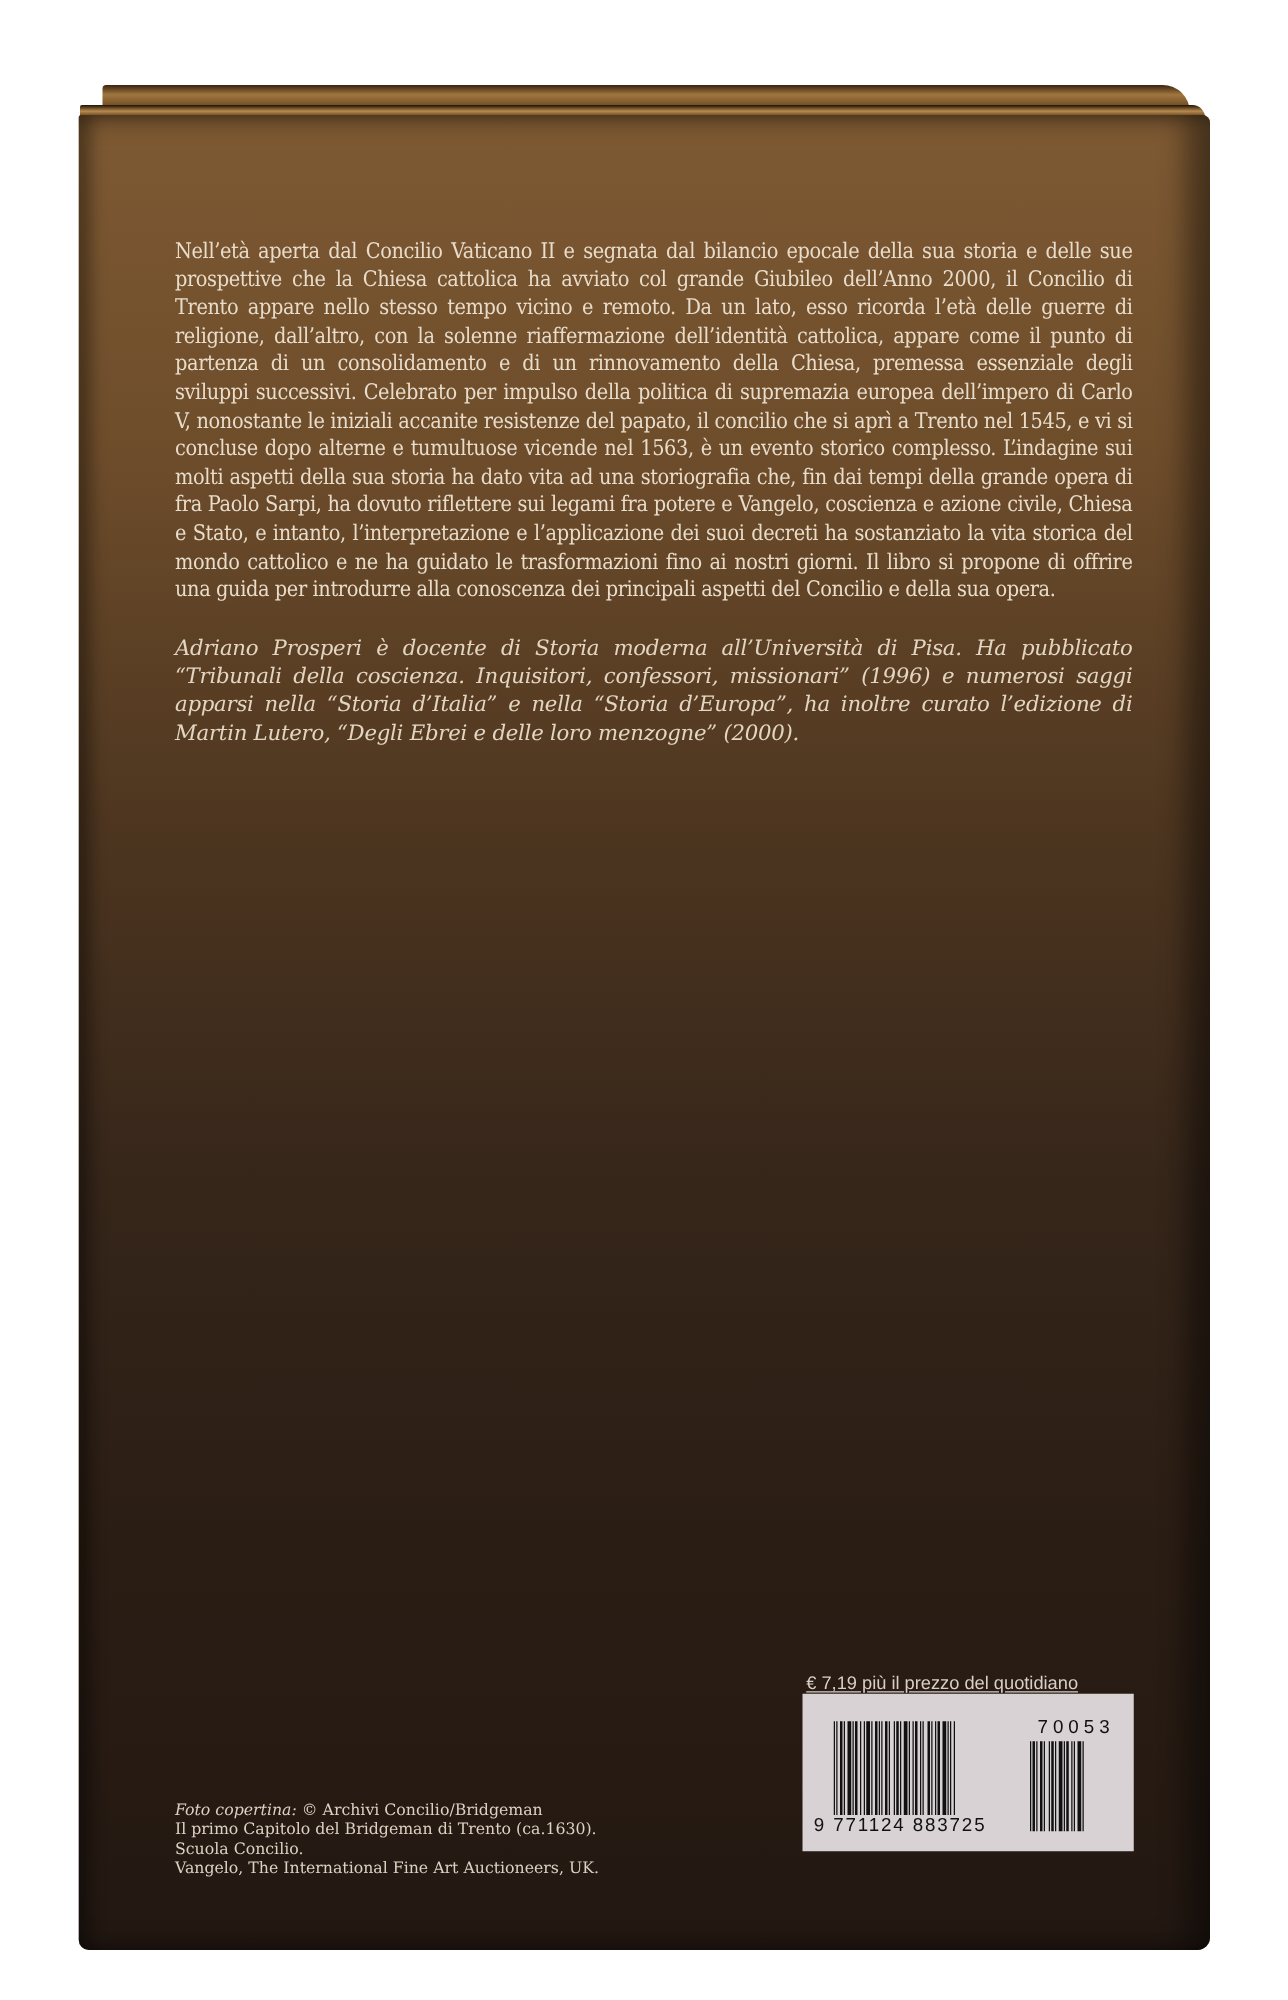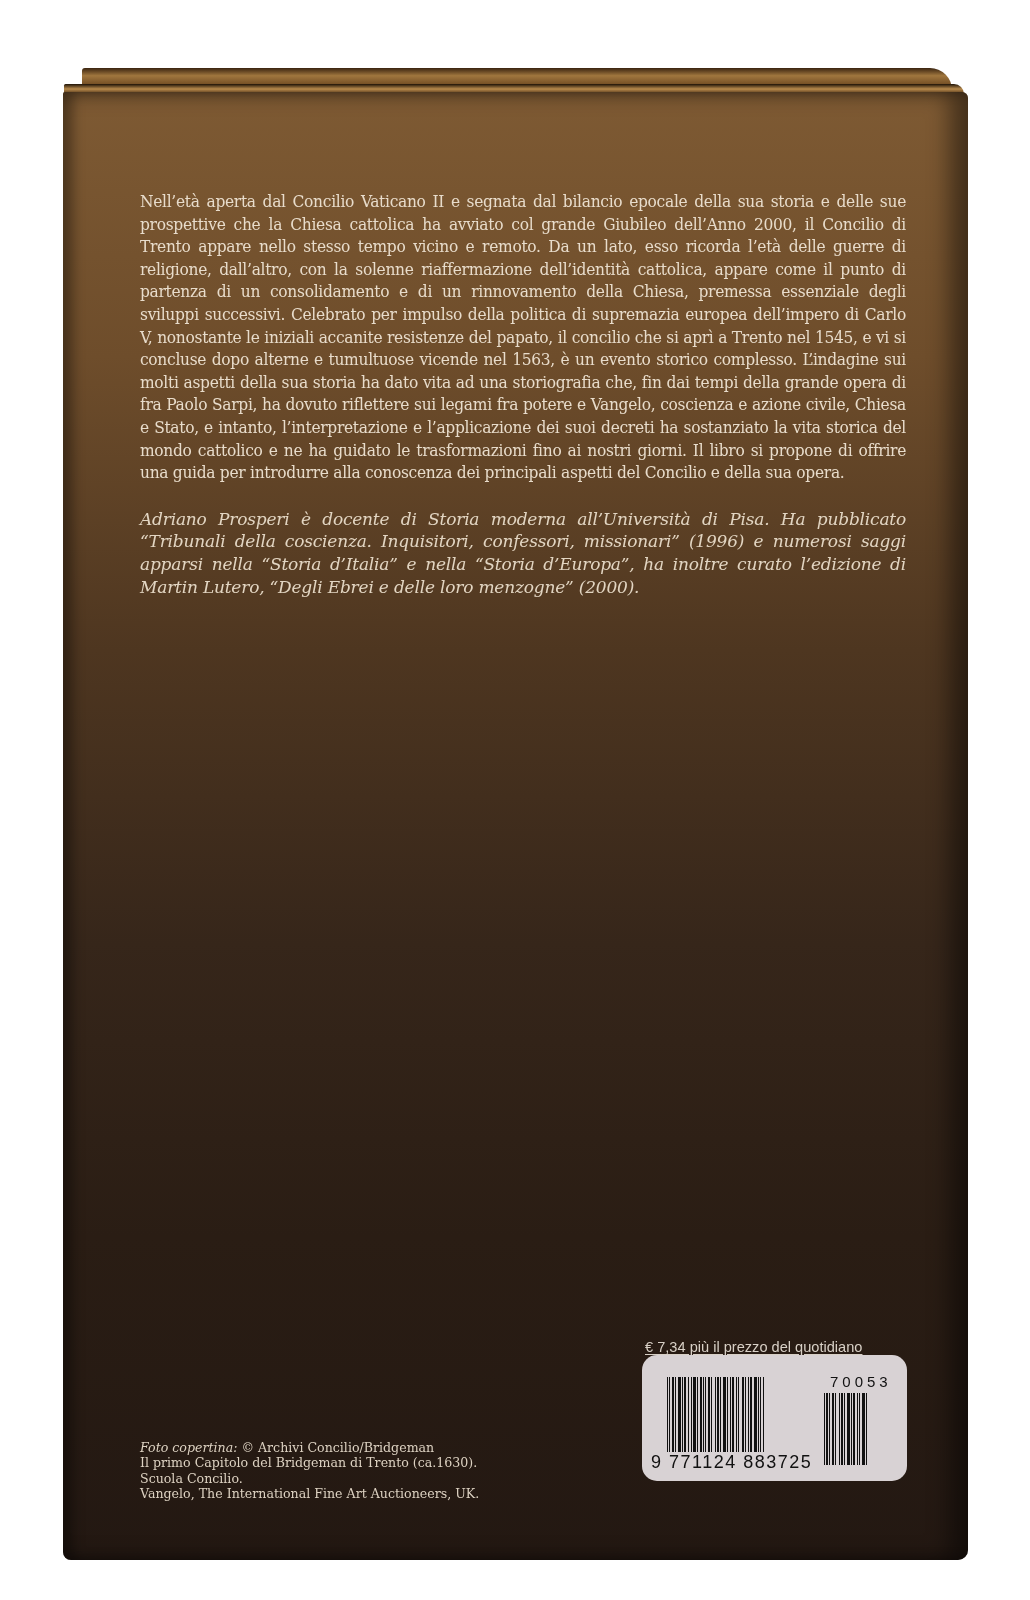--- a/index.html
+++ b/index.html
@@ -79,7 +79,7 @@
   <div>Vangelo, The International Fine Art Auctioneers, UK.</div>
 </div>
 
-<div class="price">€ 7,34 più il prezzo del quotidiano</div>
+<div class="price">€ 7,19 più il prezzo del quotidiano</div>
 
 <div class="barcode-box">
   <div class="digits-addon">70053</div>

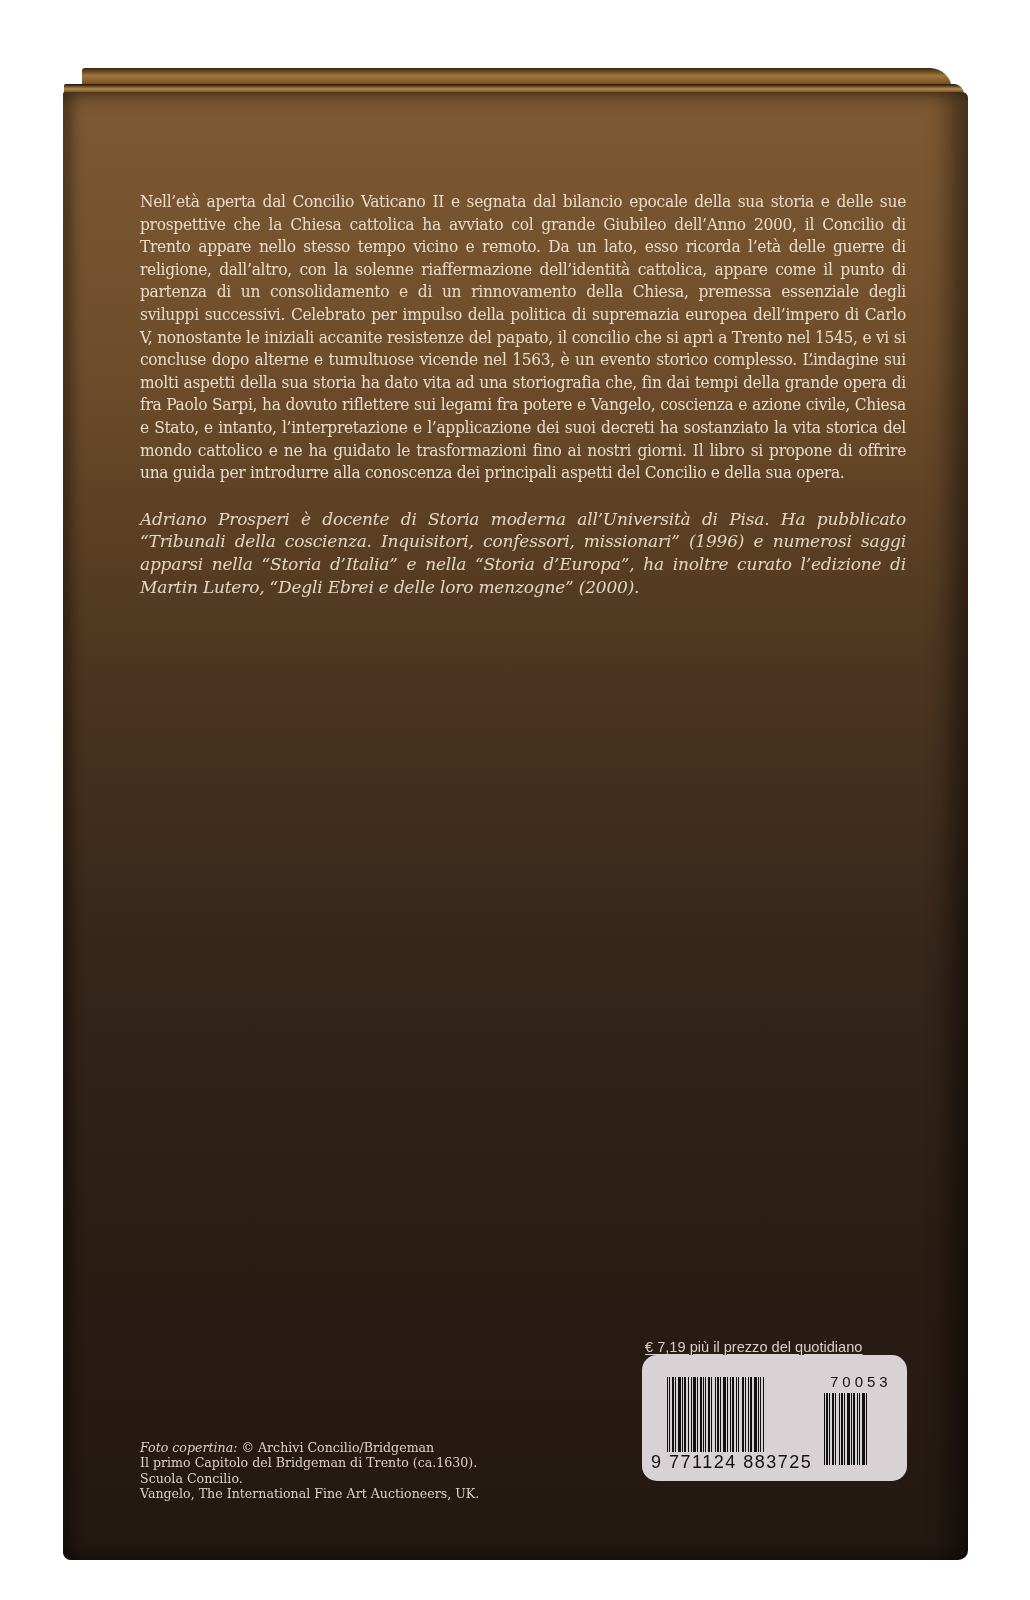--- a/index.html
+++ b/index.html
@@ -45,7 +45,6 @@
   .barcode-box {
     position:absolute; left:642px; top:1355px; width:265px; height:126px;
     background:#d8d2d4;
-    border-radius:15px;
   }
   .bars-main { position:absolute; left:25px; top:22px; width:145px; height:88px; display:flex; align-items:flex-start; }
   .bars-addon { position:absolute; left:182px; top:38px; width:73px; height:72px; display:flex; }

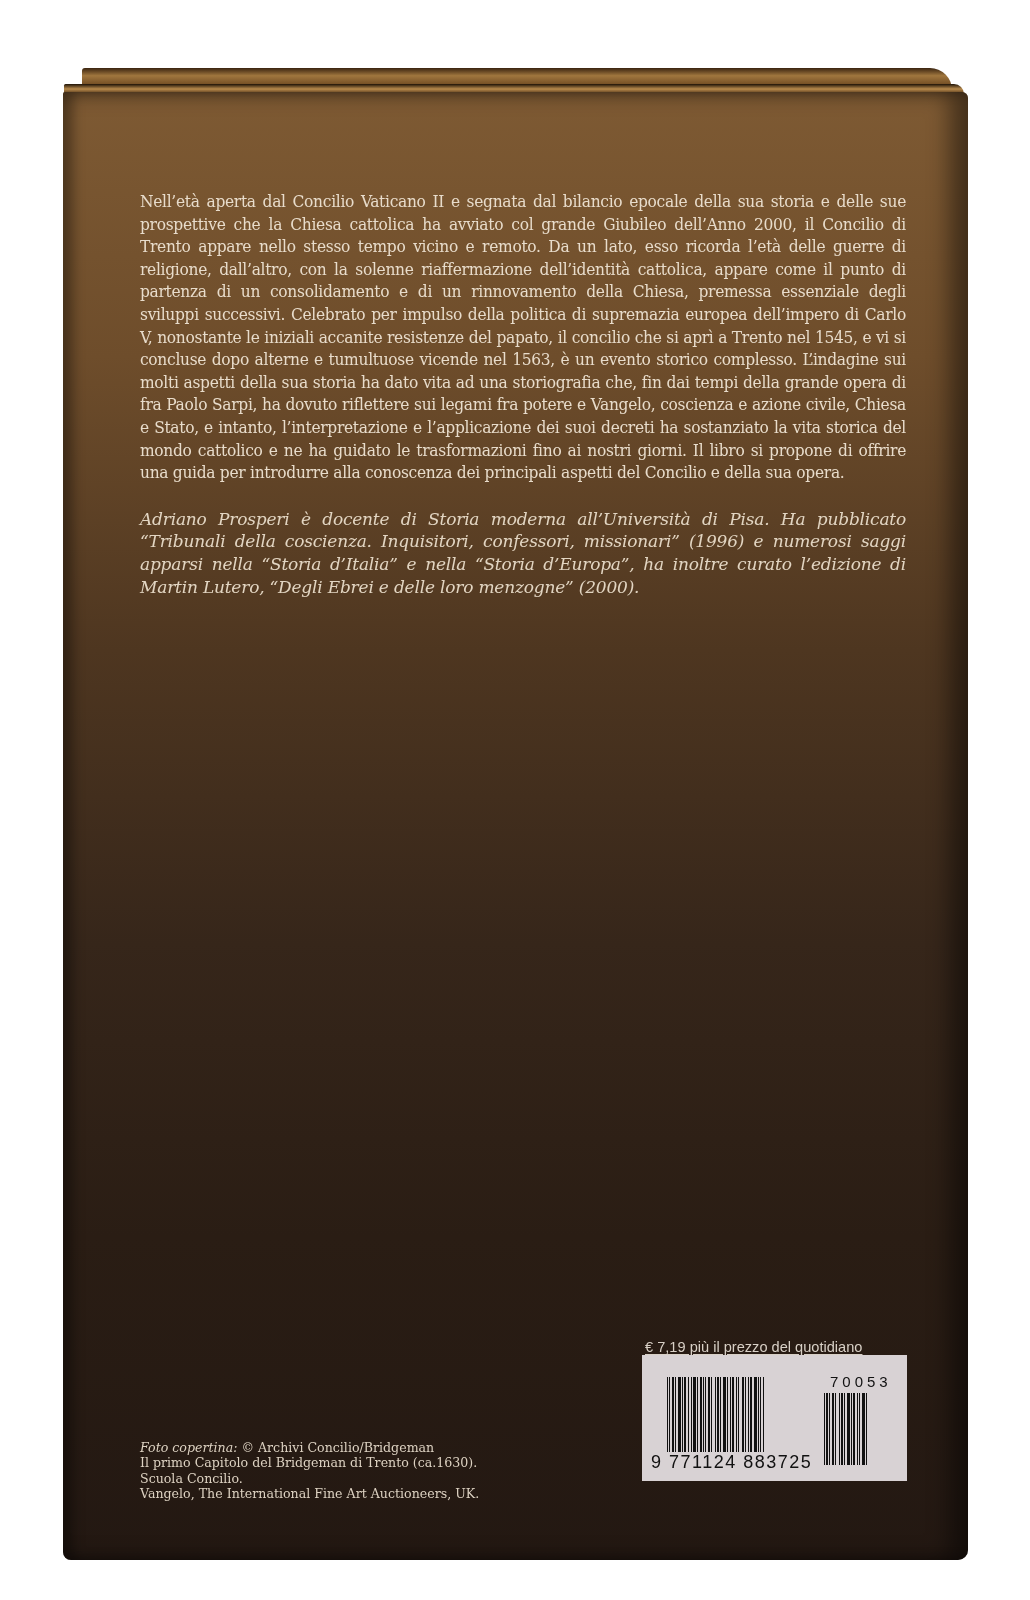--- a/index.html
+++ b/index.html
@@ -50,7 +50,7 @@
   .bars-addon { position:absolute; left:182px; top:38px; width:73px; height:72px; display:flex; }
   .digits-main {
     position:absolute; left:8px; top:97px; font-family:"Liberation Sans", sans-serif;
-    font-size:18px; letter-spacing:1.5px; color:#111; background:transparent;
+    font-size:15px; letter-spacing:1.5px; color:#111; background:transparent;
   }
   .digits-main span { background:#d8d2d4; padding:0 1px; }
   .digits-addon {

